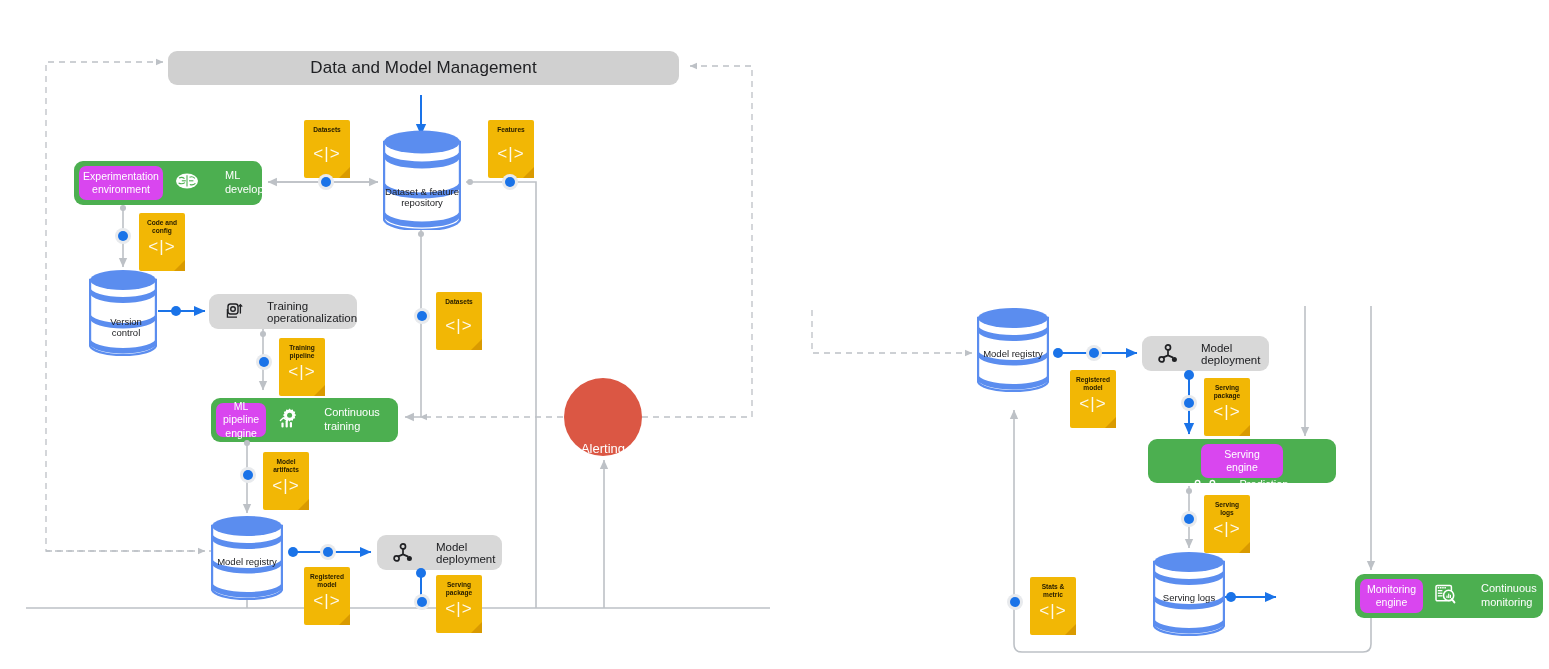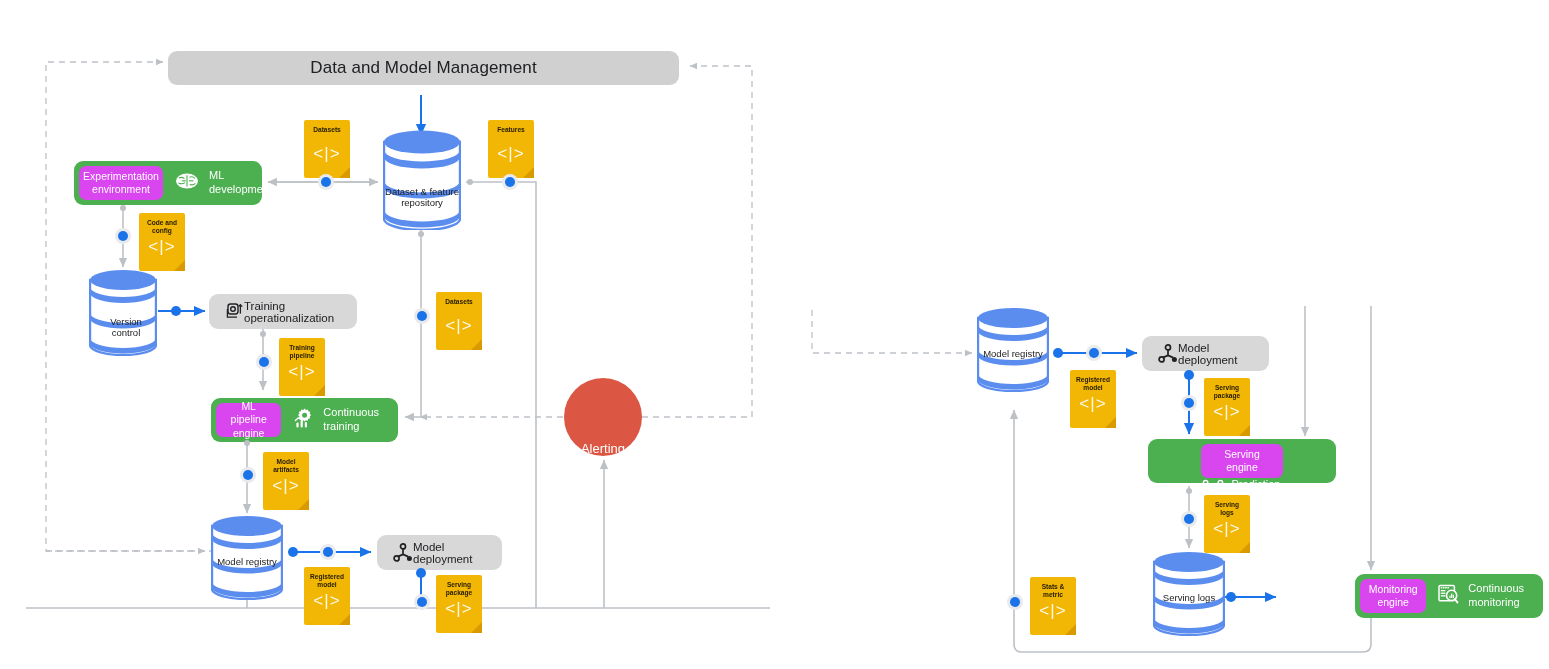--- a/index.html
+++ b/index.html
@@ -42,7 +42,7 @@
     font-size:10.5px;line-height:1.25;height:100%;box-sizing:border-box;padding:4px 7px;
   }
   .combo .cbody{
-    display:flex;align-items:center;gap:8px;padding:0 14px 0 12px;
+    display:flex;align-items:center;gap:24px;padding:0 14px 0 12px;
     color:#ffffff;font-size:11px;line-height:1.25;
   }
   .combo .cbody .clabel{white-space:pre-line;}

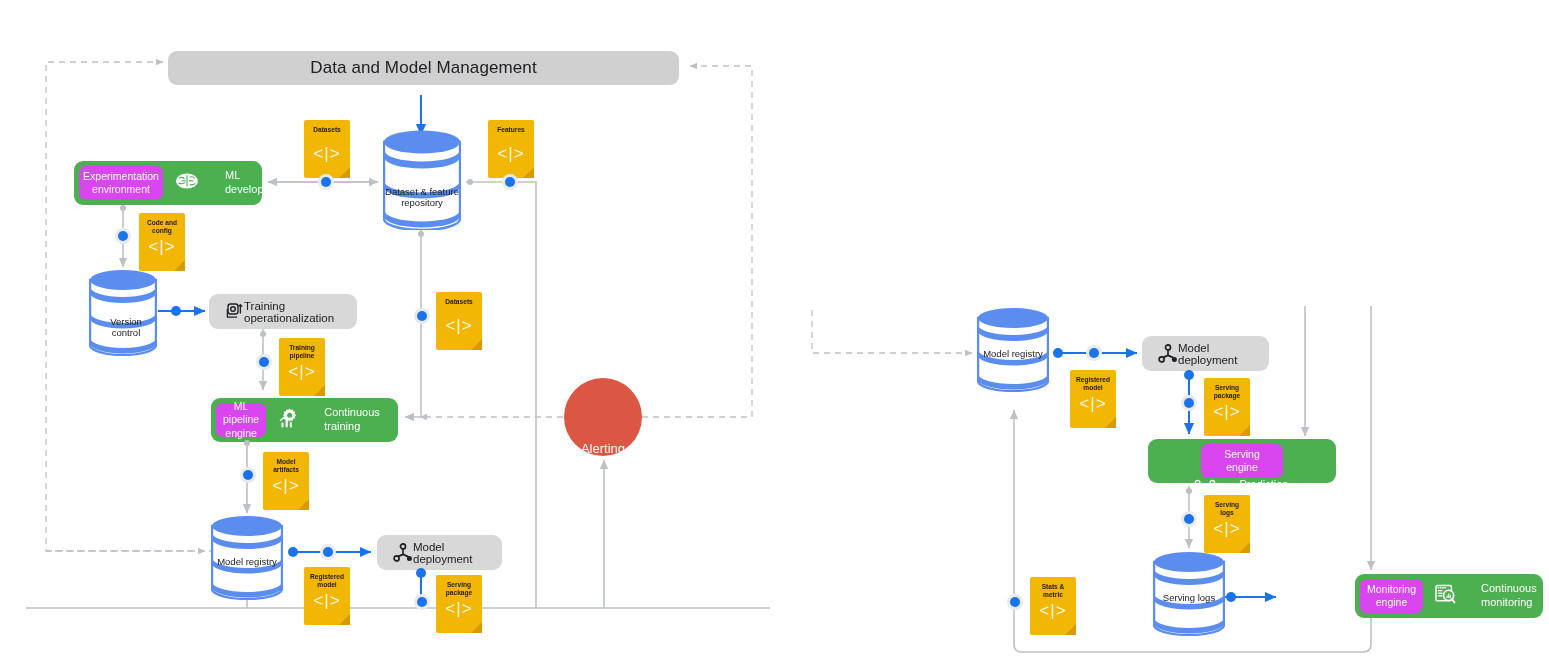--- a/index.html
+++ b/index.html
@@ -26,7 +26,7 @@
   
   .gray-capsule{
     background:#d8d8d8;border-radius:9px;
-    display:flex;align-items:center;gap:0;
+    display:flex;align-items:center;gap:23px;
     padding:0 16px;color:#202124;font-size:11.5px;
   }
   .gray-capsule .gicon{flex:0 0 auto;display:flex;align-items:center;justify-content:center;}

